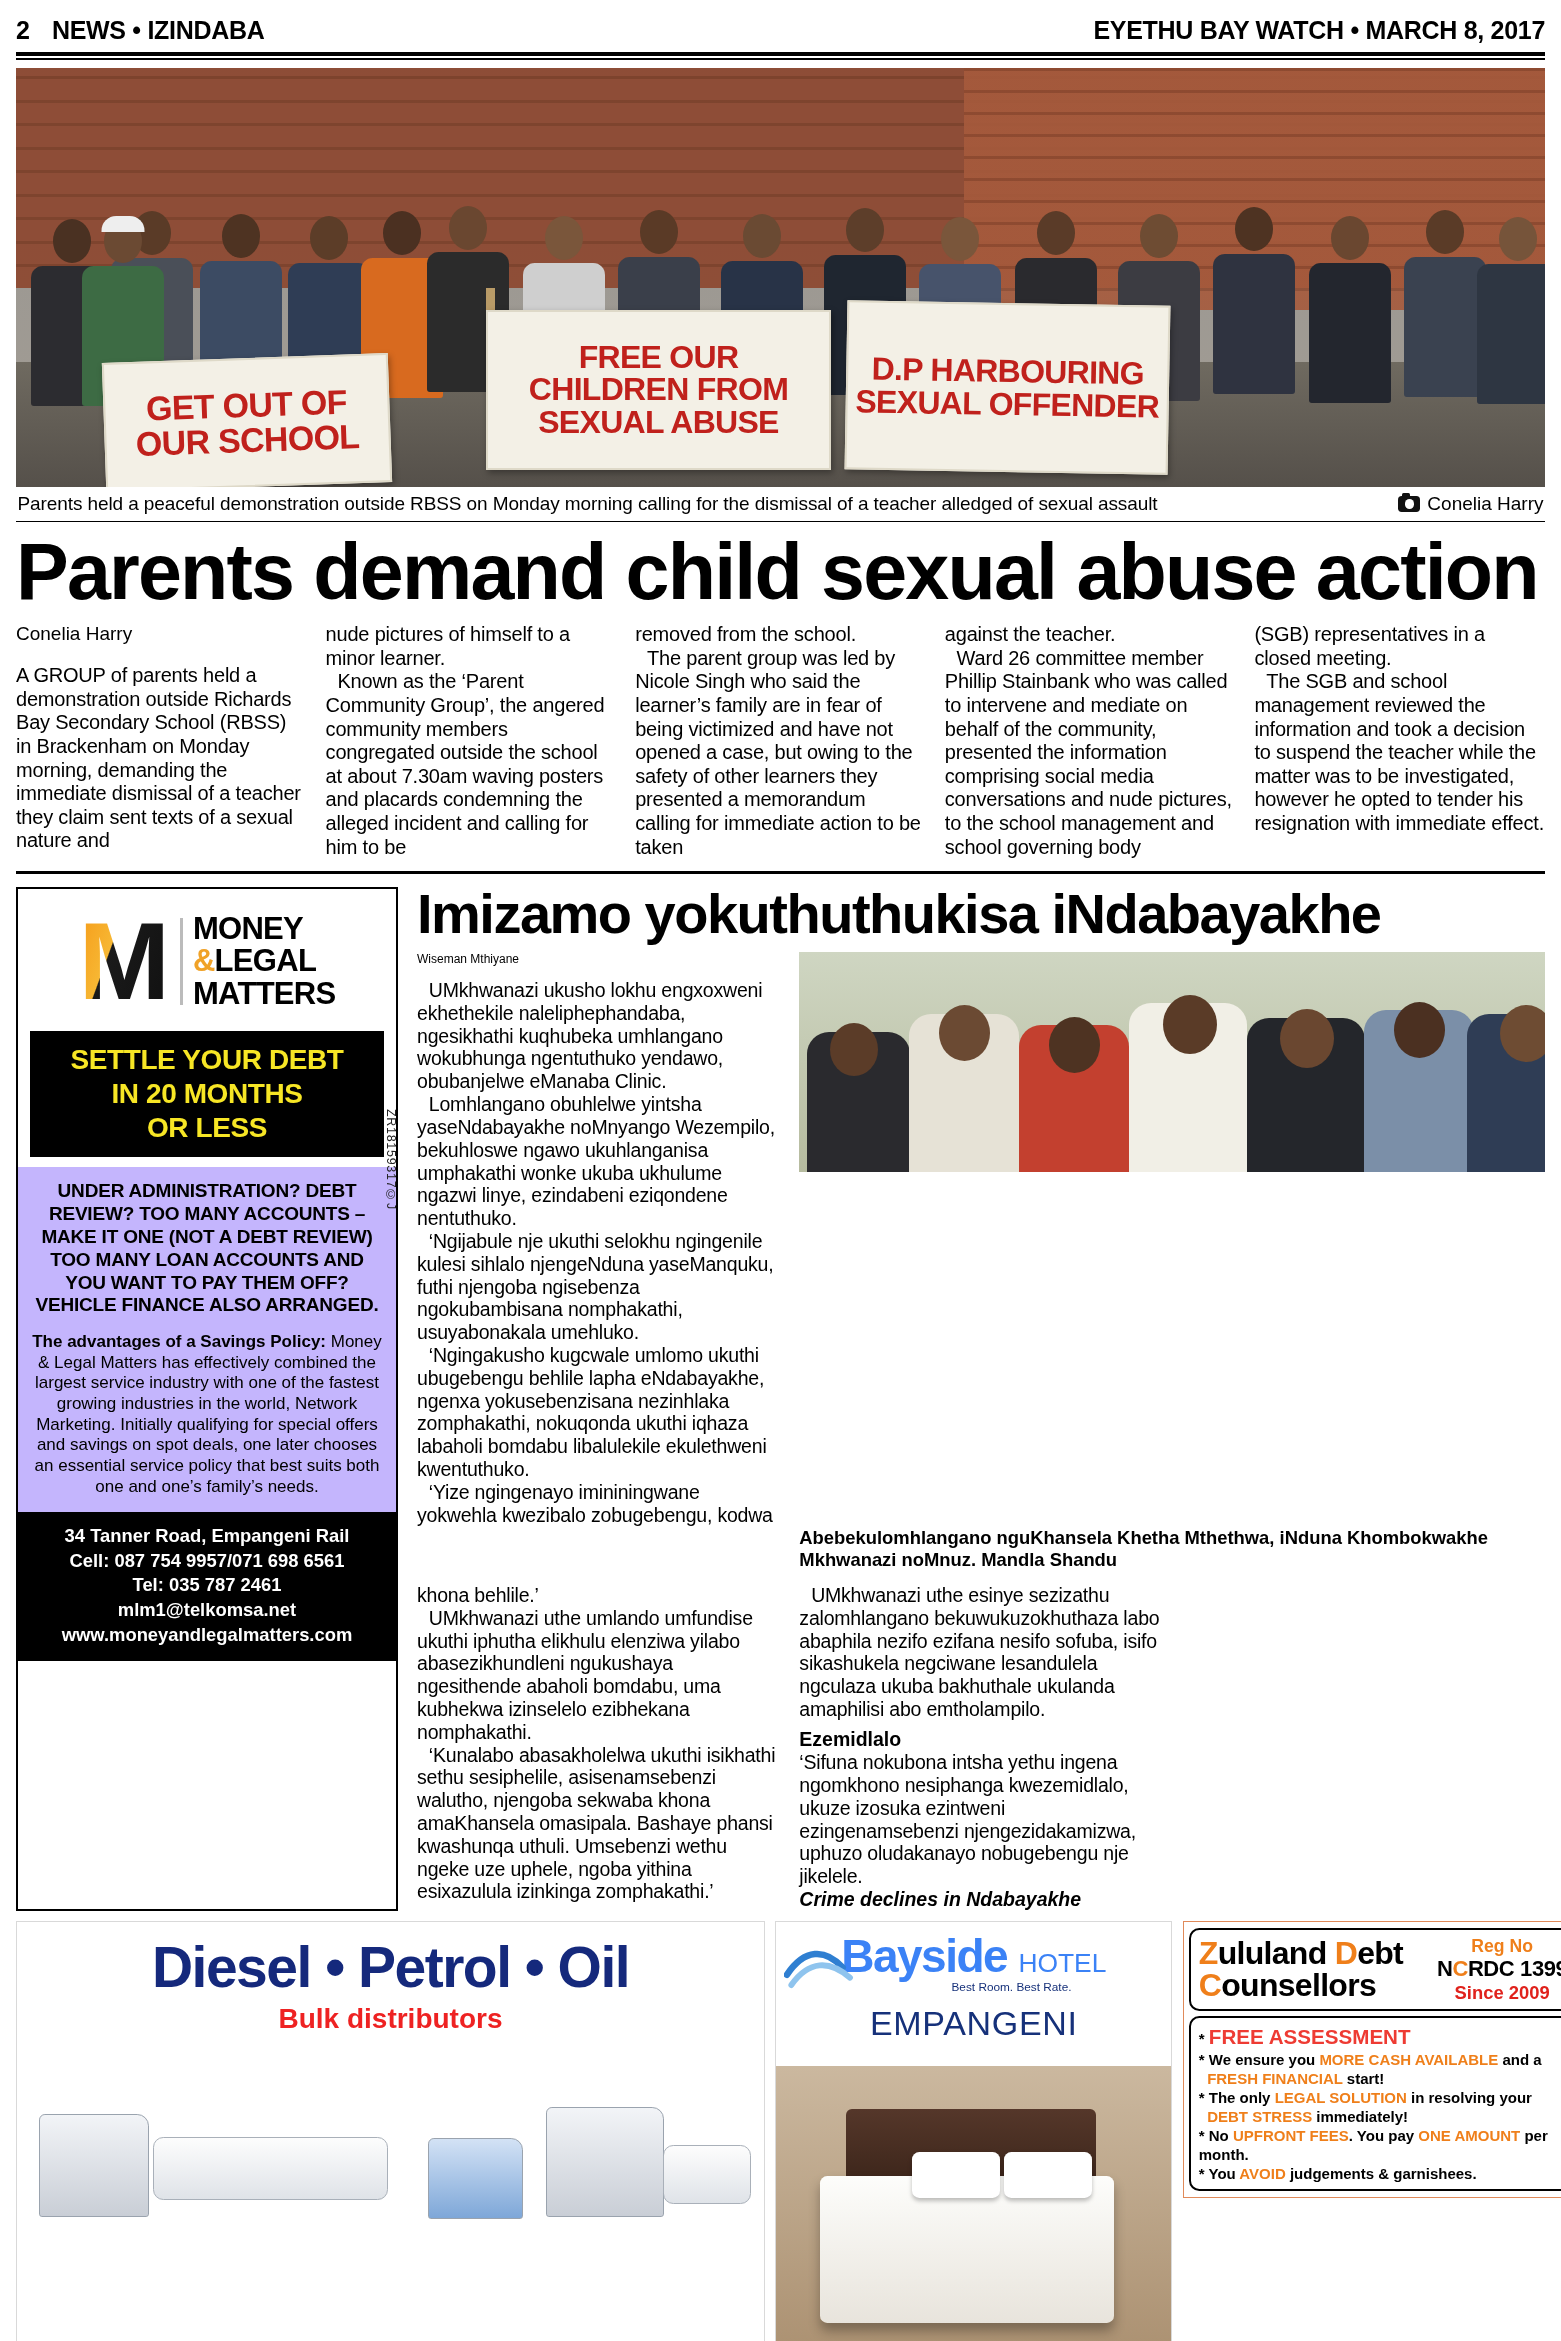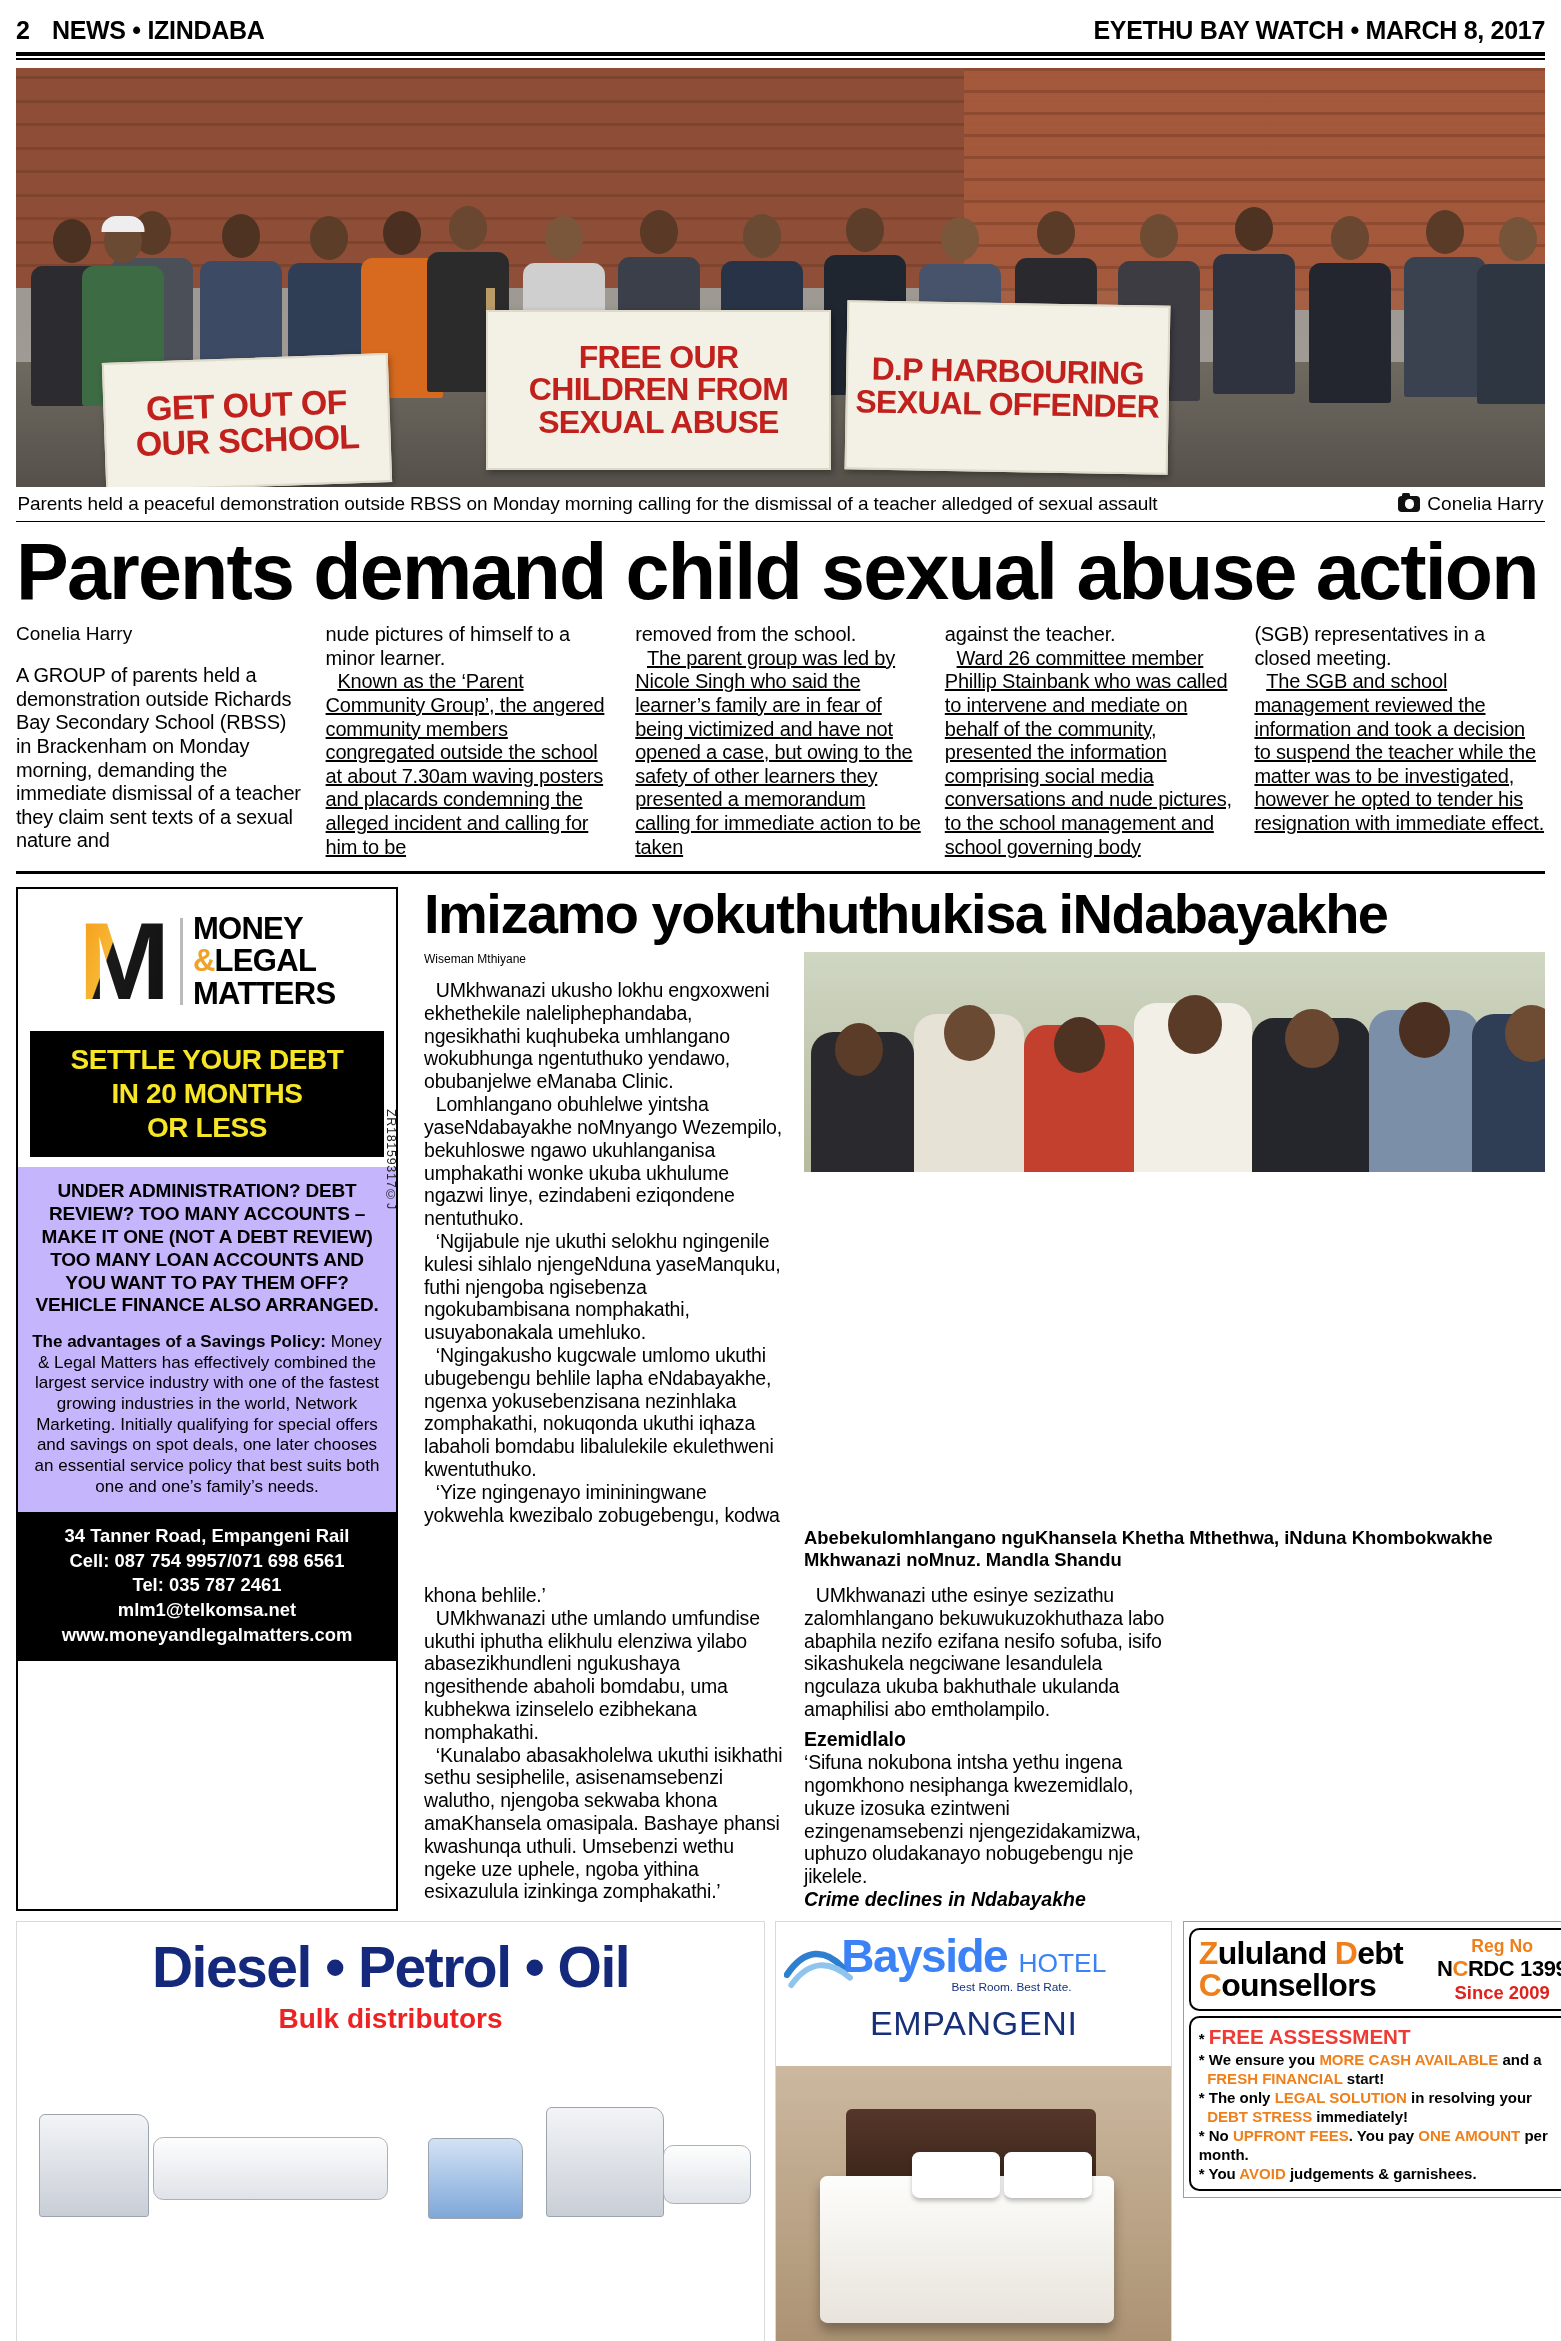--- a/index.html
+++ b/index.html
@@ -70,7 +70,7 @@
     padding-bottom:11.8px; }
   .byline { font-size:19px; margin-bottom:19px; }
   .col p { font-size:20px; line-height:1.18; letter-spacing:-0.2px; }
-  .col p.indent { text-indent:11.8px;text-decoration:underline; }
+  .col p.indent { text-indent:11.8px; }
   .divider-thick { height:2.9px; background:#000; }
 
   

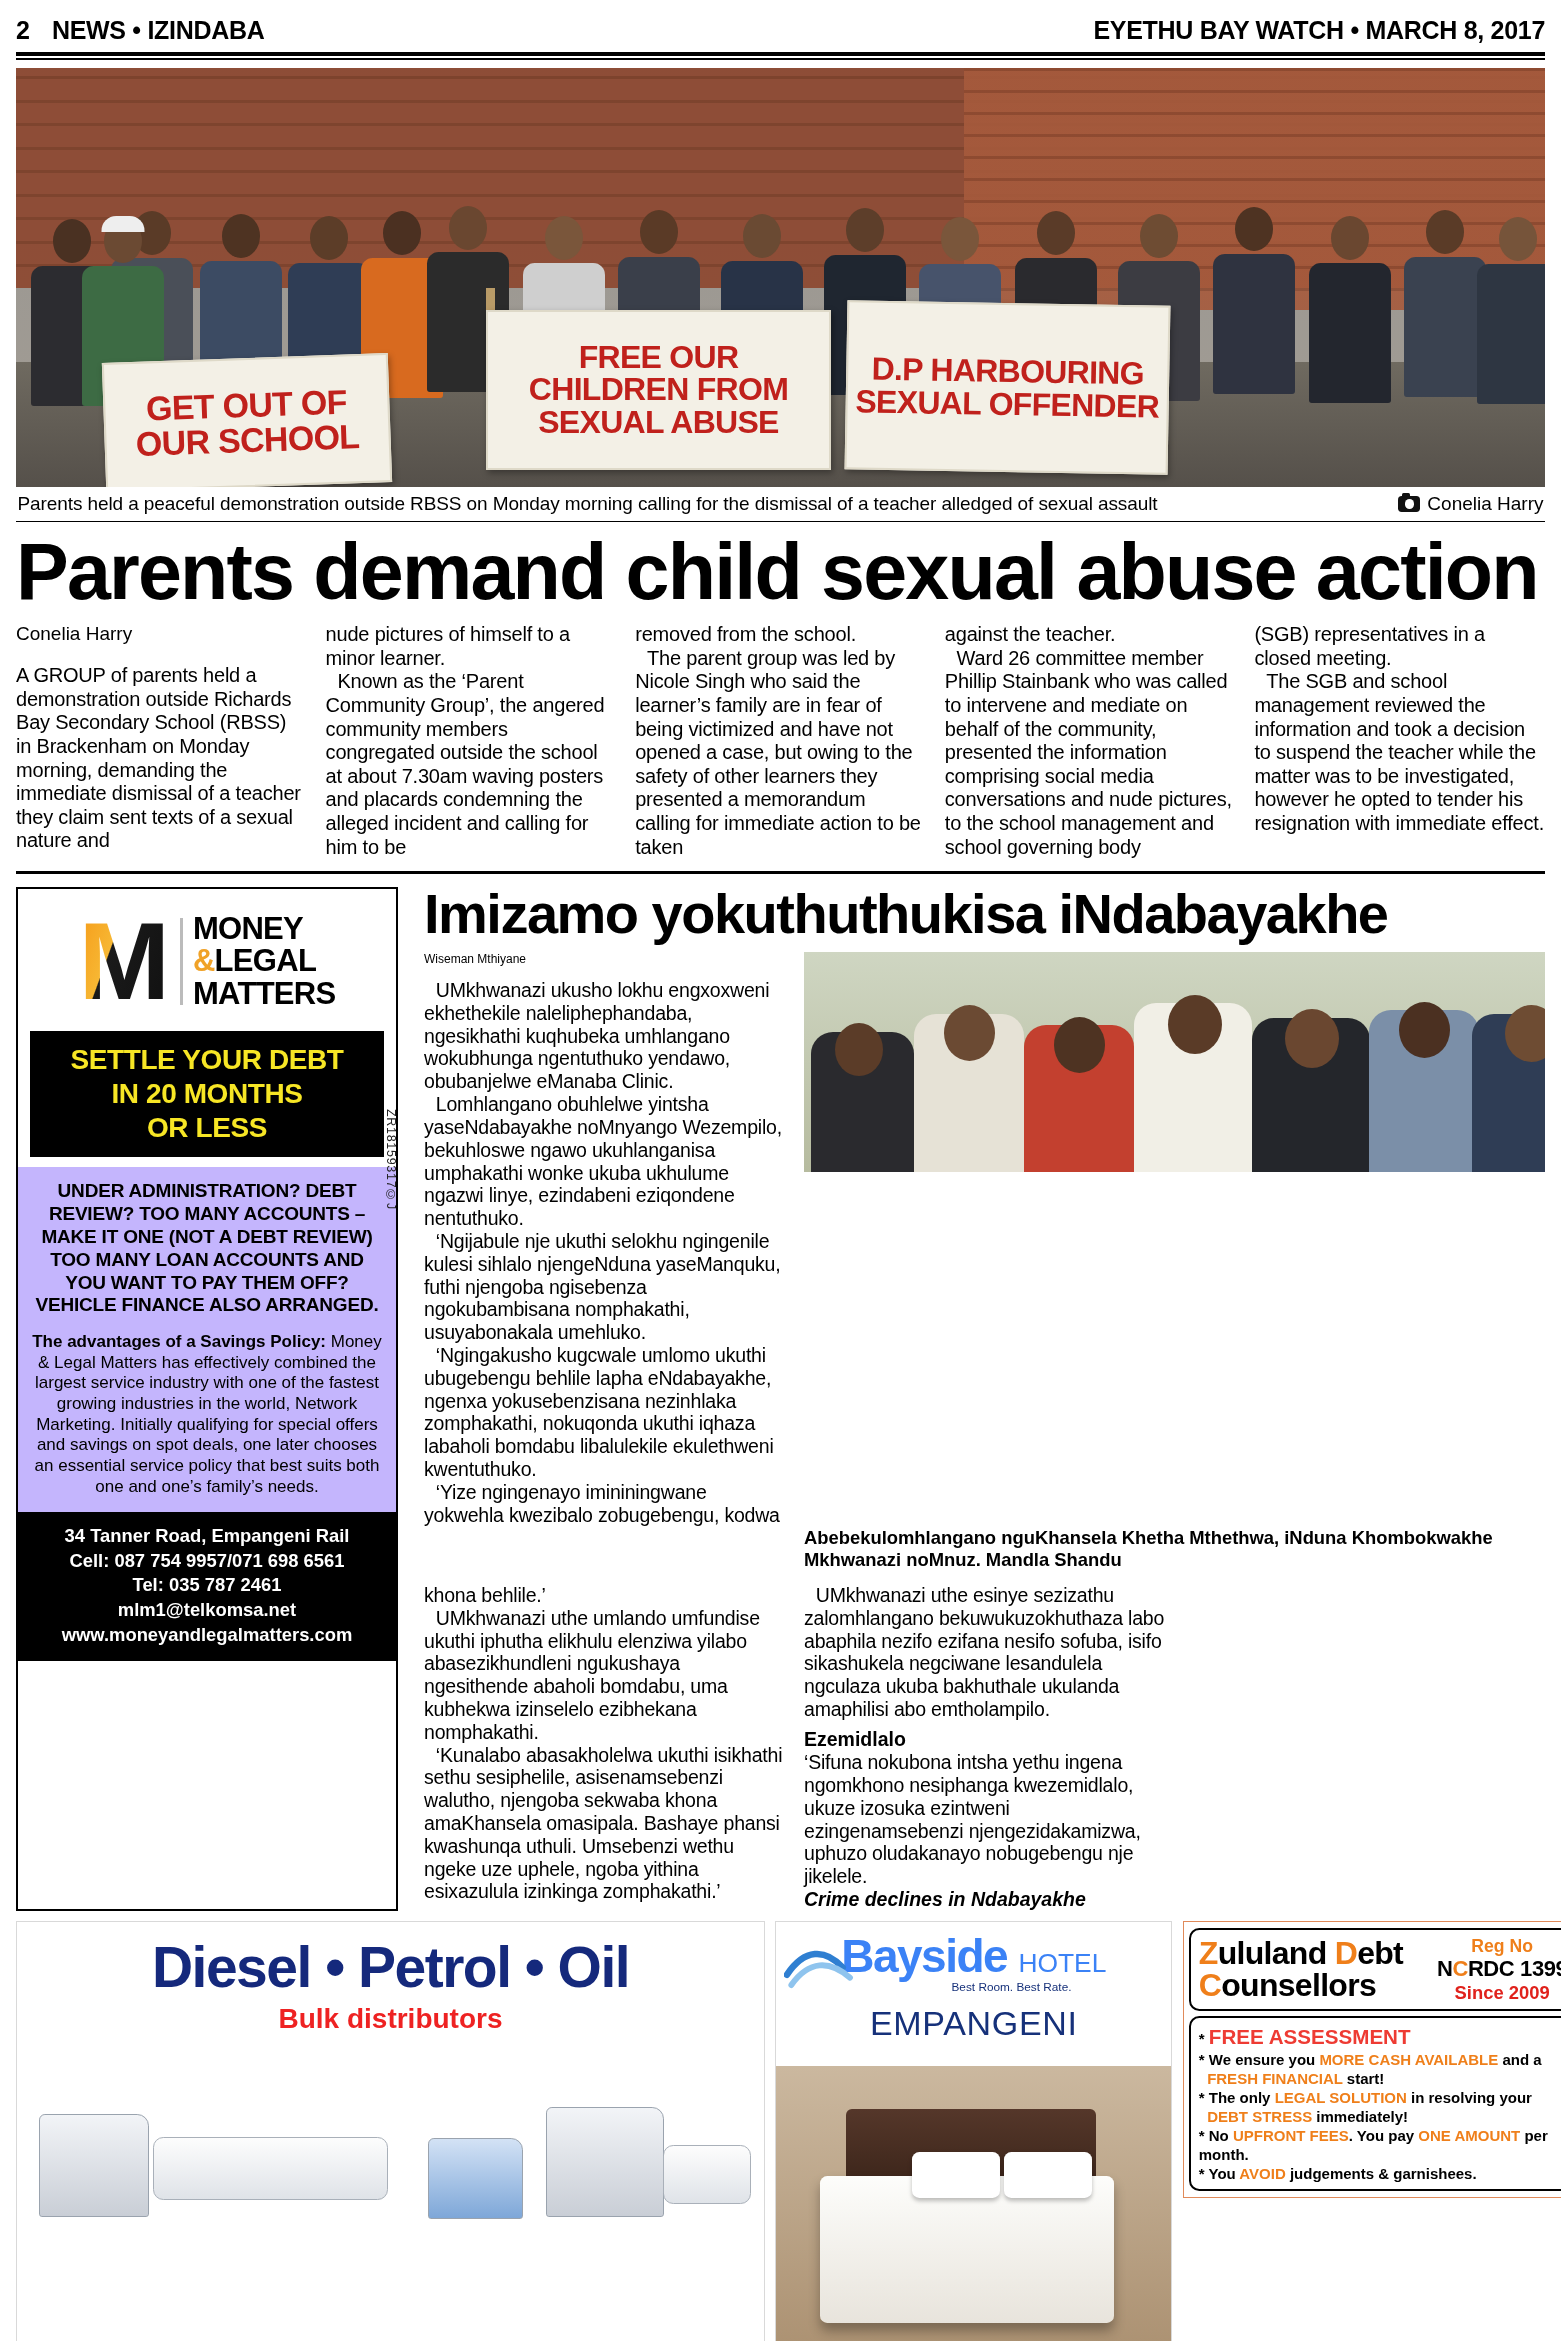--- a/index.html
+++ b/index.html
@@ -100,7 +100,7 @@
   .adcode-v { position:absolute; right:-1.5px; top:220px; writing-mode:vertical-rl;
     font-size:12.5px; letter-spacing:0.7px; color:#222; }
 
-  .zulu { flex:1; padding-left:26px; }
+  .zulu { flex:1; padding-left:19px; }
   .zulu-head { font-size:56px; font-weight:bold; letter-spacing:-1.5px;
     line-height:1; padding:4.4px 0 10.3px 0; }
   .zulu-byline { font-size:12px; padding-bottom:13.2px; }

